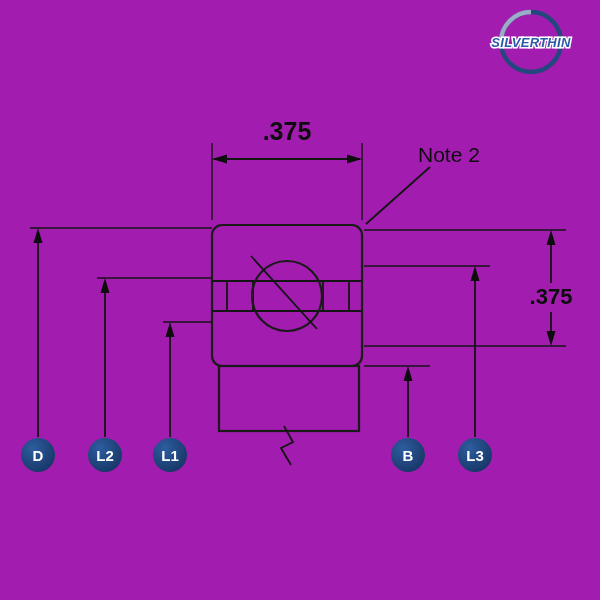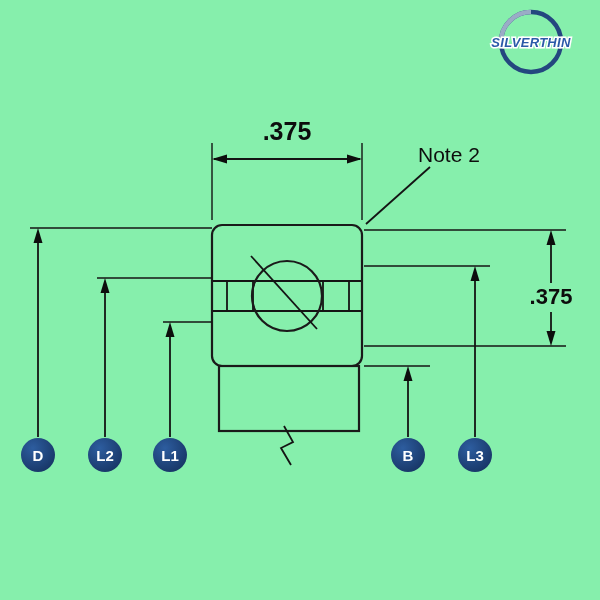--- a/index.html
+++ b/index.html
@@ -4,7 +4,7 @@
 <style>
   html,body{margin:0;padding:0;background:#ffffff;}
   .canvas{
-    position:relative;width:600px;height:600px;background:#86efac;
+    position:relative;width:600px;height:600px;background:#a21caf;
     font-family:"Liberation Sans",sans-serif;overflow:hidden;
   }
   svg{display:block;}

